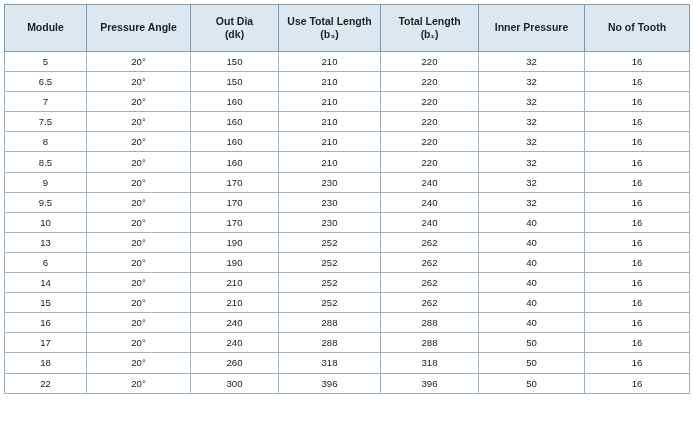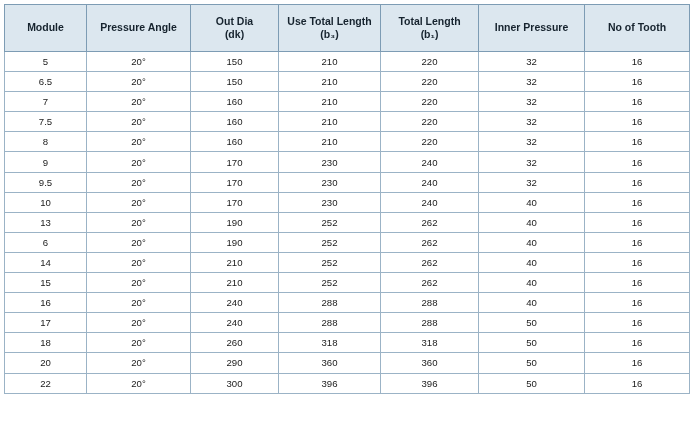--- a/index.html
+++ b/index.html
@@ -143,6 +143,15 @@
           <td>16</td>
         </tr>
         <tr>
+          <td>8.5</td>
+          <td>20°</td>
+          <td>160</td>
+          <td>210</td>
+          <td>220</td>
+          <td>32</td>
+          <td>16</td>
+        </tr>
+        <tr>
           <td>9</td>
           <td>20°</td>
           <td>170</td>

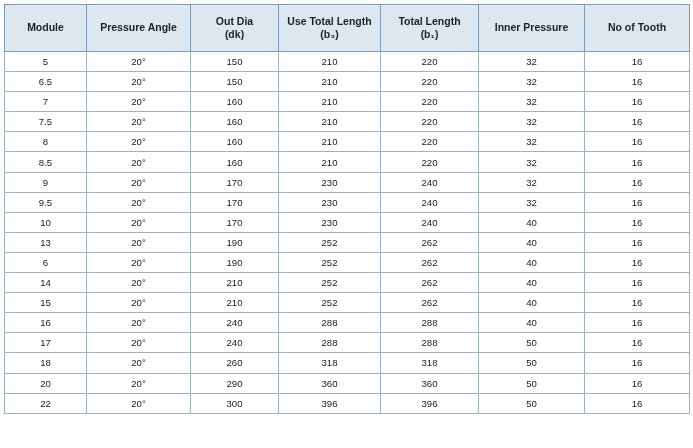--- a/index.html
+++ b/index.html
@@ -242,15 +242,6 @@
           <td>16</td>
         </tr>
         <tr>
-          <td>20</td>
-          <td>20°</td>
-          <td>290</td>
-          <td>360</td>
-          <td>360</td>
-          <td>50</td>
-          <td>16</td>
-        </tr>
-        <tr>
           <td>22</td>
           <td>20°</td>
           <td>300</td>

